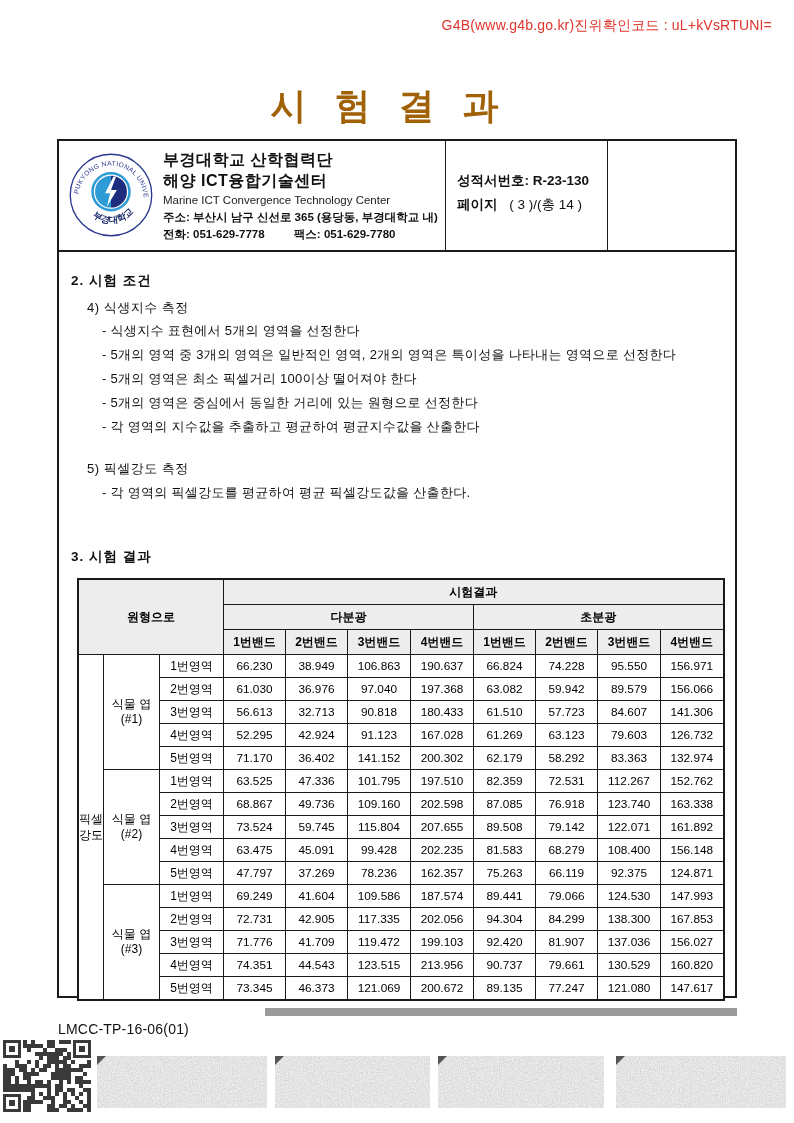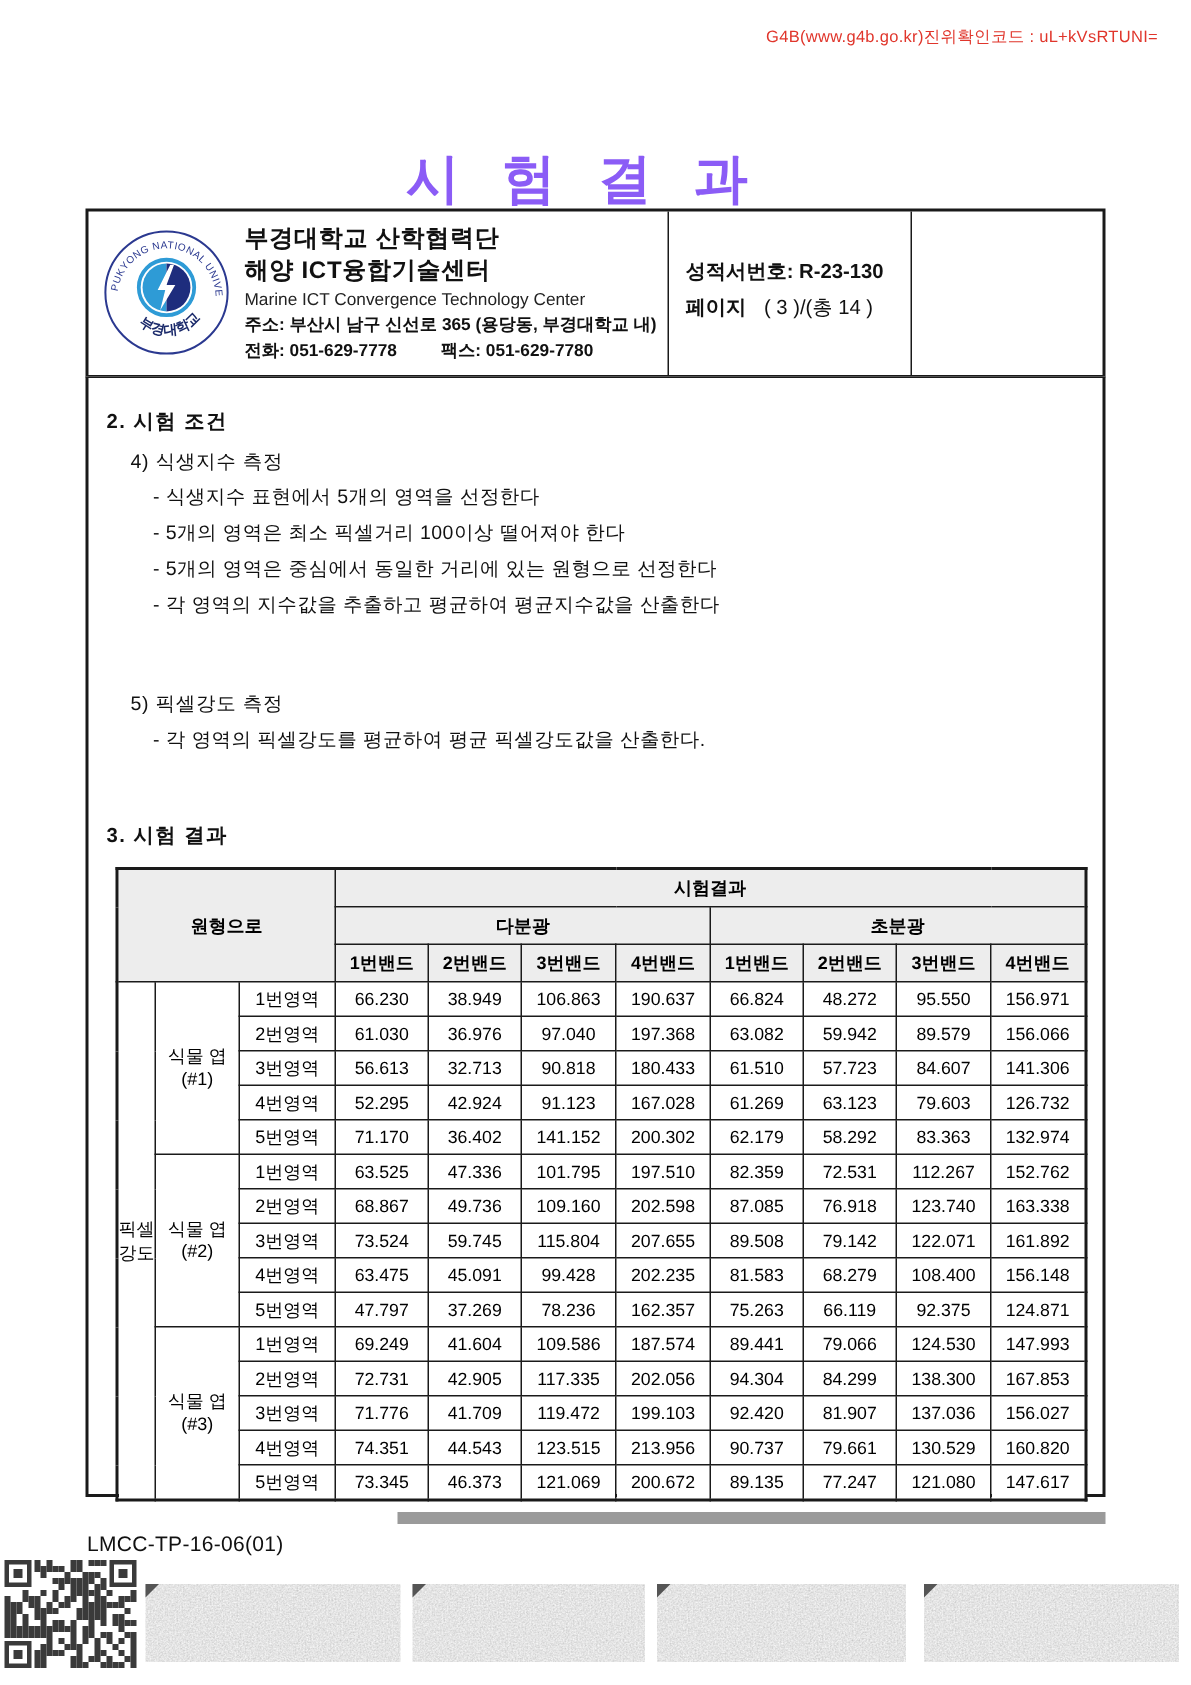--- a/index.html
+++ b/index.html
@@ -7,7 +7,7 @@
         font-family:"Liberation Sans","DejaVu Sans",sans-serif;color:#111;}
 
   
-  .g4b{position:absolute;top:17px;right:22px;font-size:11px;color:#e0352b;letter-spacing:.2px;}
+  .g4b{position:absolute;top:17px;right:22px;font-size:14px;color:#e0352b;letter-spacing:.2px;}
 
   
   .title{position:absolute;top:82px;left:0;right:16px;text-align:center;

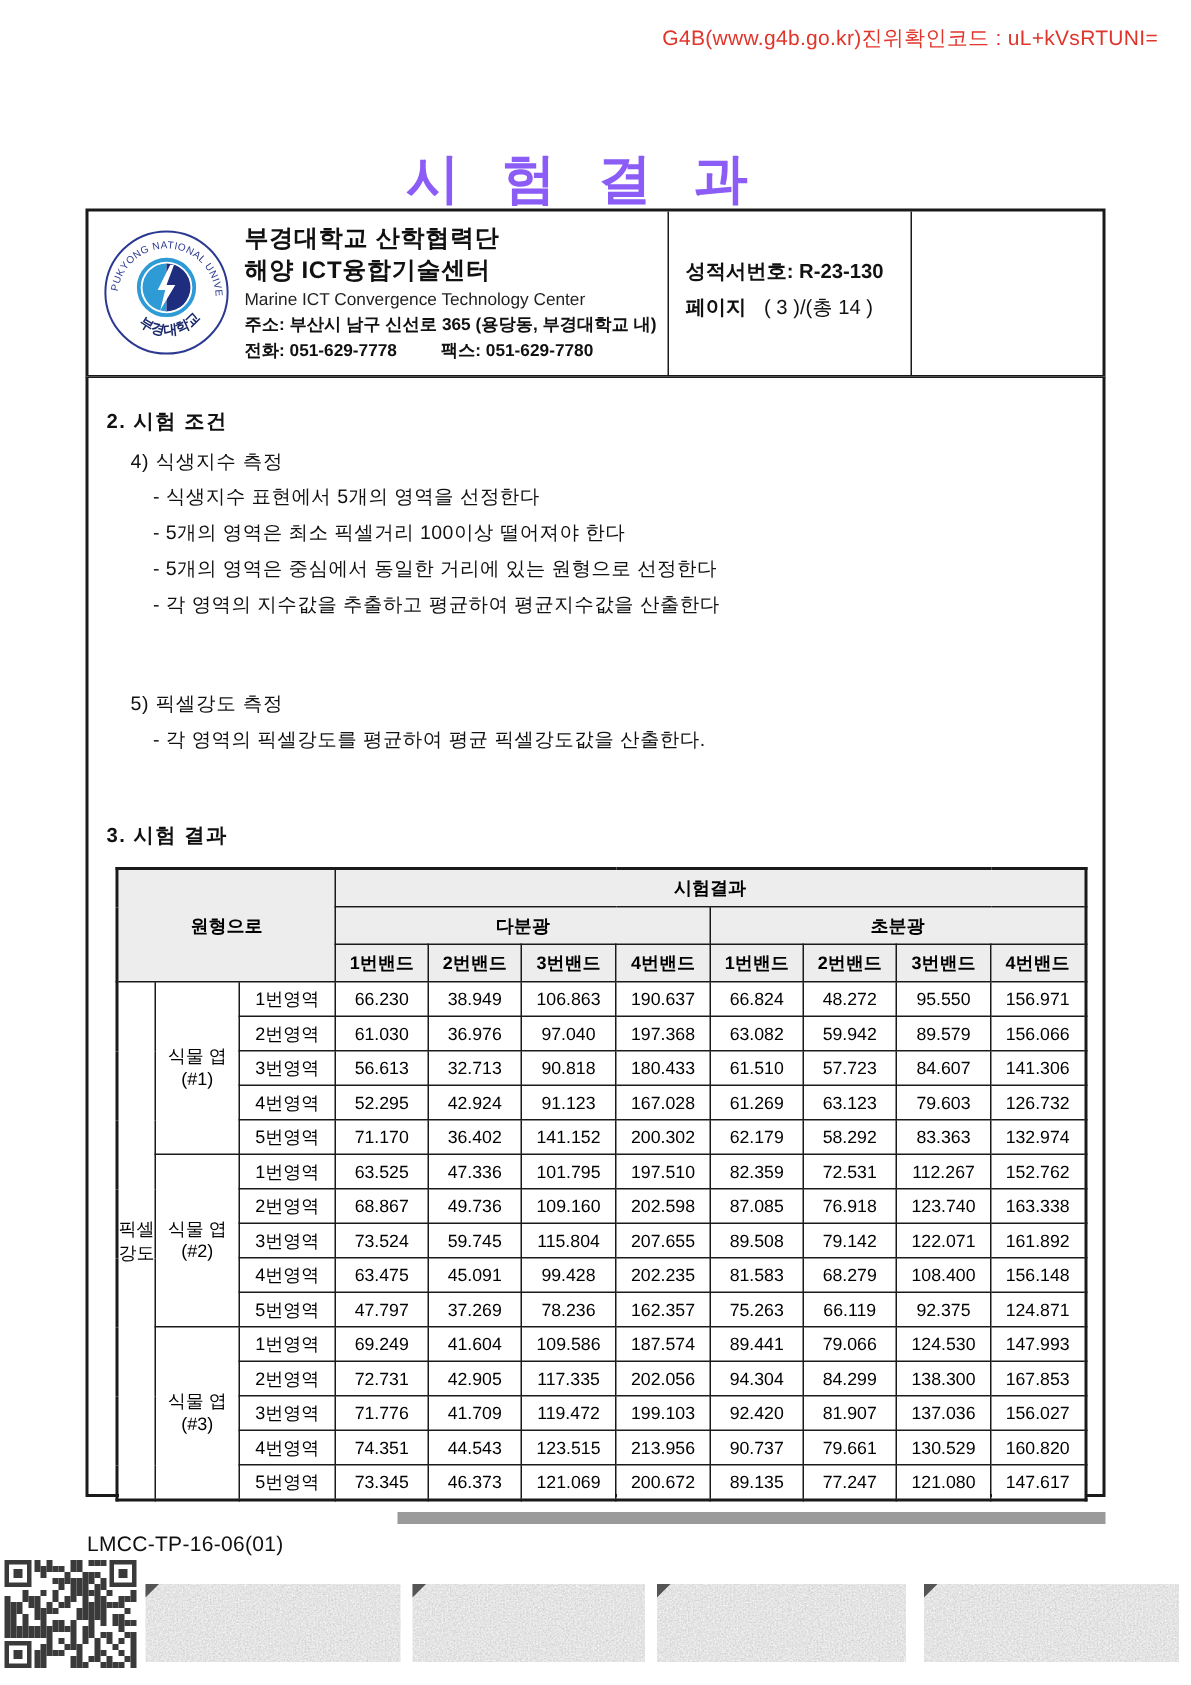--- a/index.html
+++ b/index.html
@@ -11,7 +11,7 @@
 
   
   .title{position:absolute;top:82px;left:0;right:16px;text-align:center;
-         font-size:36px;font-weight:bold;letter-spacing:9px;color:#8b5cf6;margin-top:13px;}
+         font-size:36px;font-weight:bold;letter-spacing:9px;color:#a16207;}
 
   
   .hdr{position:absolute;left:57px;top:139px;width:680px;height:113px;

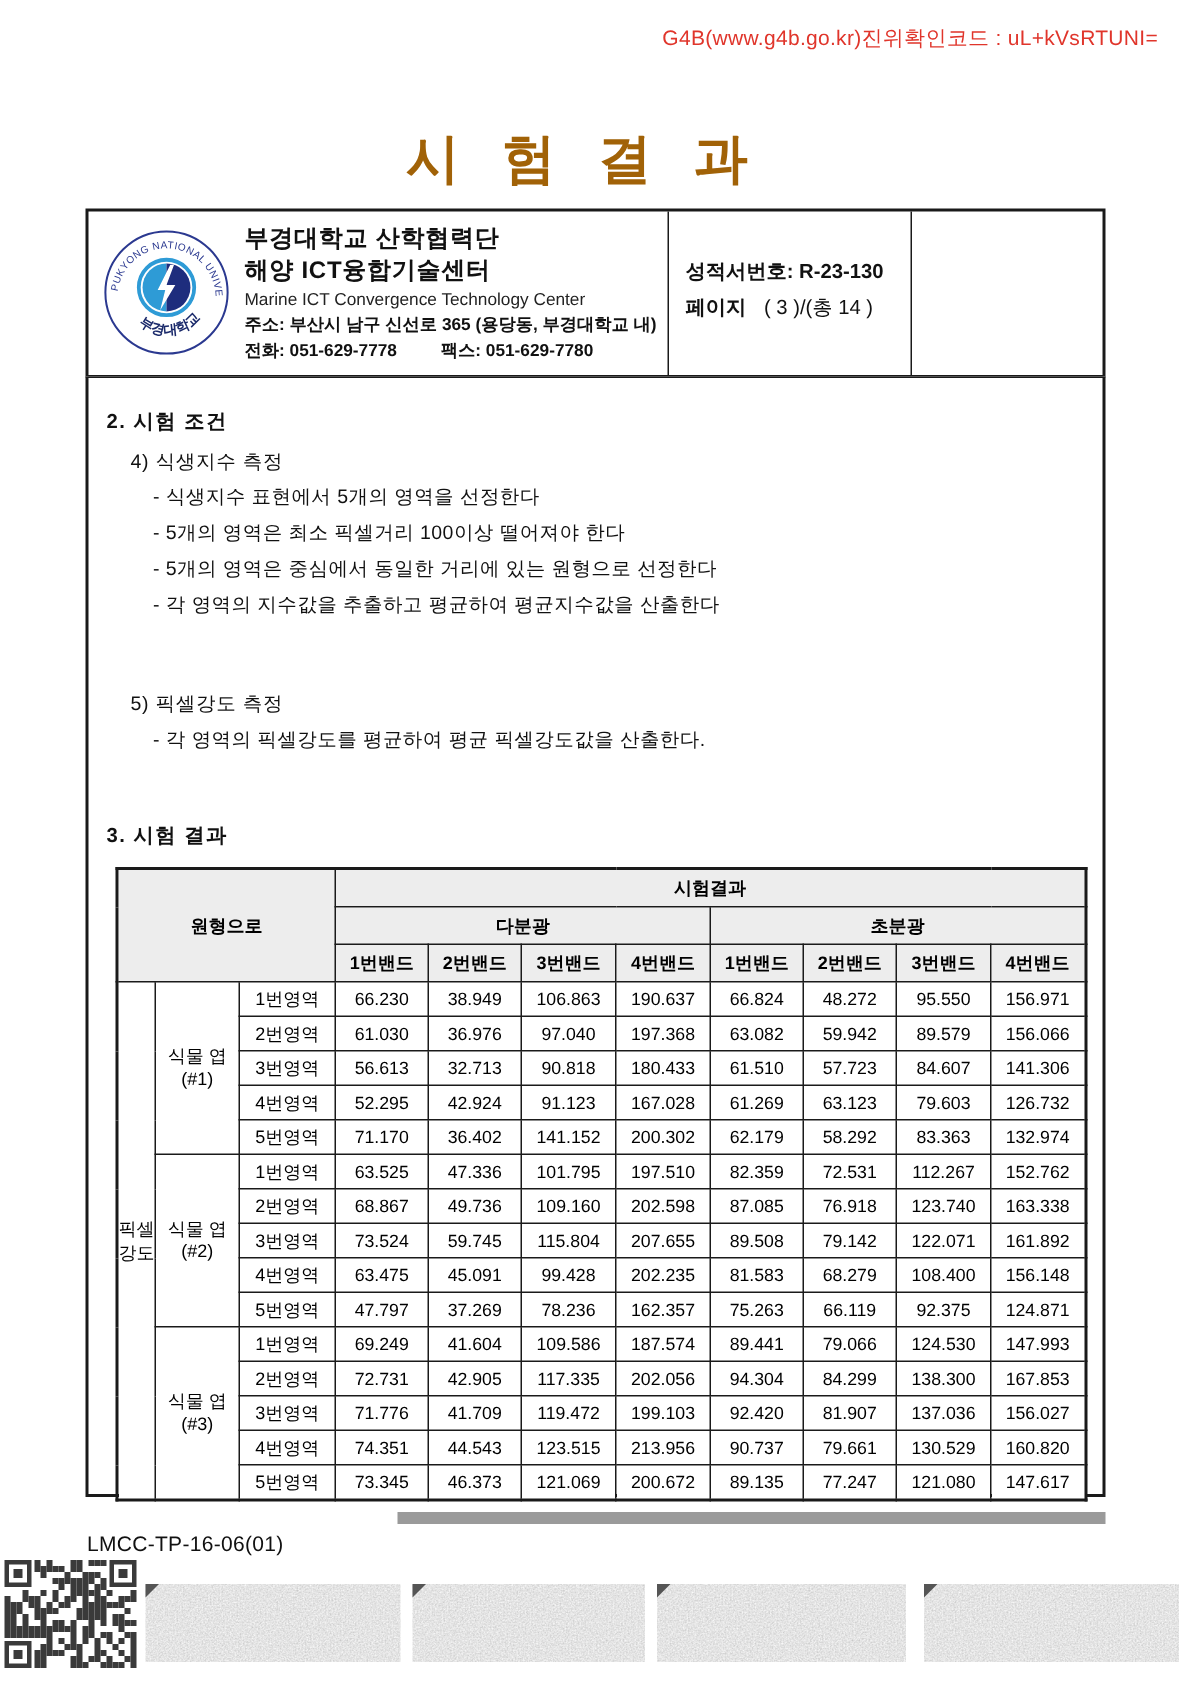--- a/index.html
+++ b/index.html
@@ -138,6 +138,7 @@
     <div class="sub-h" style="top:47px">4) 식생지수 측정</div>
     <div class="cond-list" style="top:67px">
         <div class="cond-item">- 식생지수 표현에서 5개의 영역을 선정한다</div>
+        <div class="cond-item">- 5개의 영역 중 3개의 영역은 일반적인 영역, 2개의 영역은 특이성을 나타내는 영역으로 선정한다</div>
         <div class="cond-item">- 5개의 영역은 최소 픽셀거리 100이상 떨어져야 한다</div>
         <div class="cond-item">- 5개의 영역은 중심에서 동일한 거리에 있는 원형으로 선정한다</div>
         <div class="cond-item">- 각 영역의 지수값을 추출하고 평균하여 평균지수값을 산출한다</div>

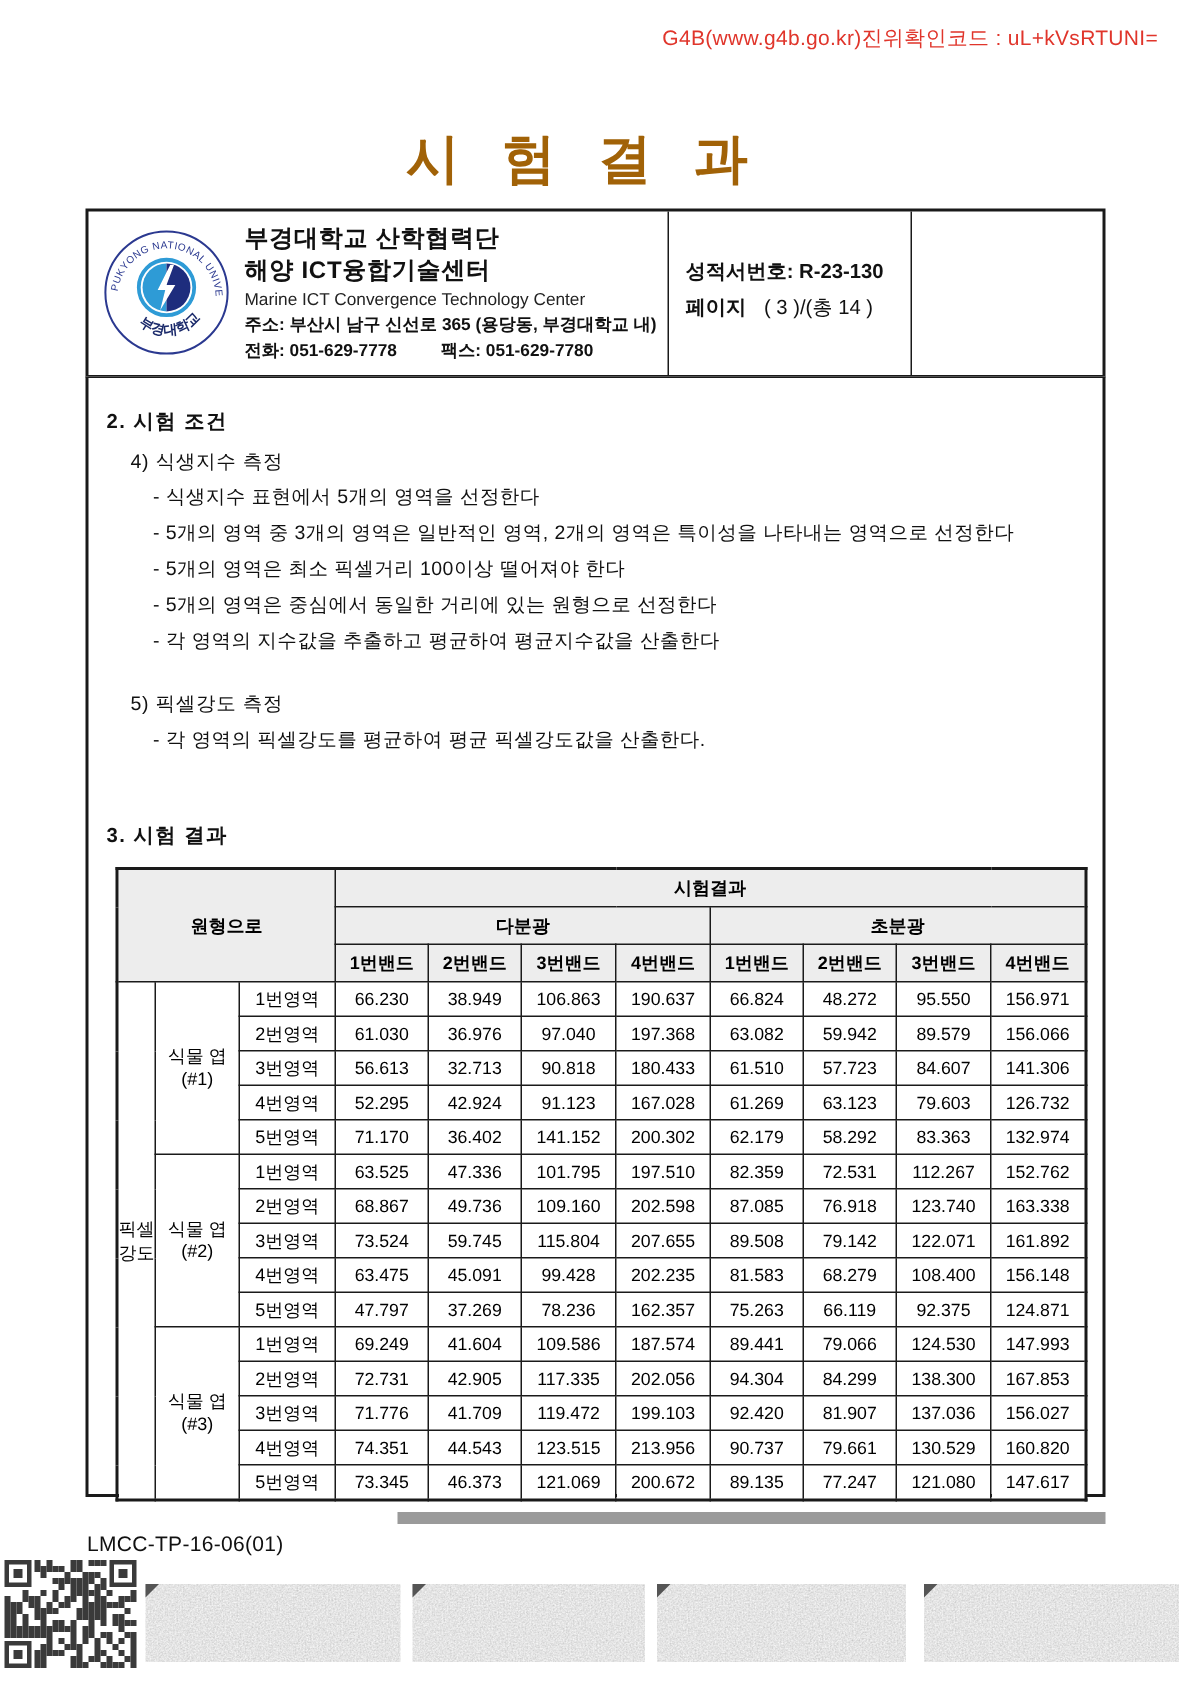--- a/index.html
+++ b/index.html
@@ -197,7 +197,7 @@
             <td>106.863</td>
             <td>190.637</td>
             <td>66.824</td>
-            <td>48.272</td>
+            <td>74.228</td>
             <td>95.550</td>
             <td>156.971</td>
           </tr>

